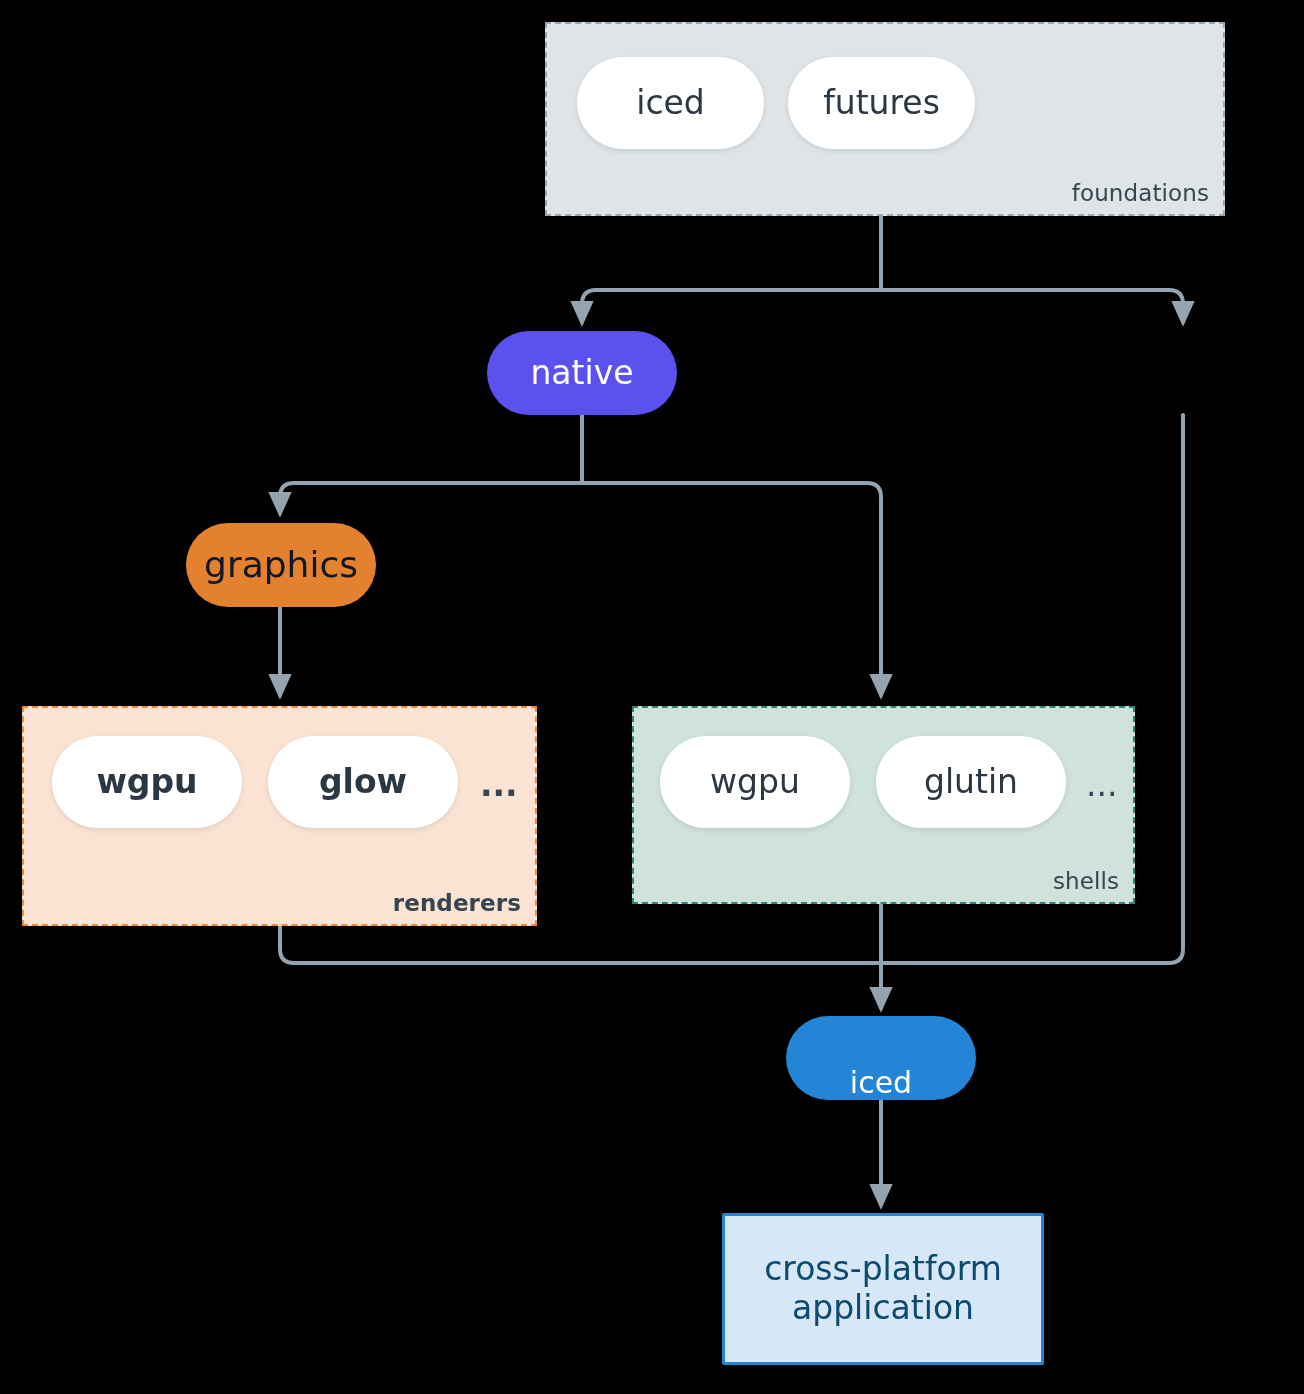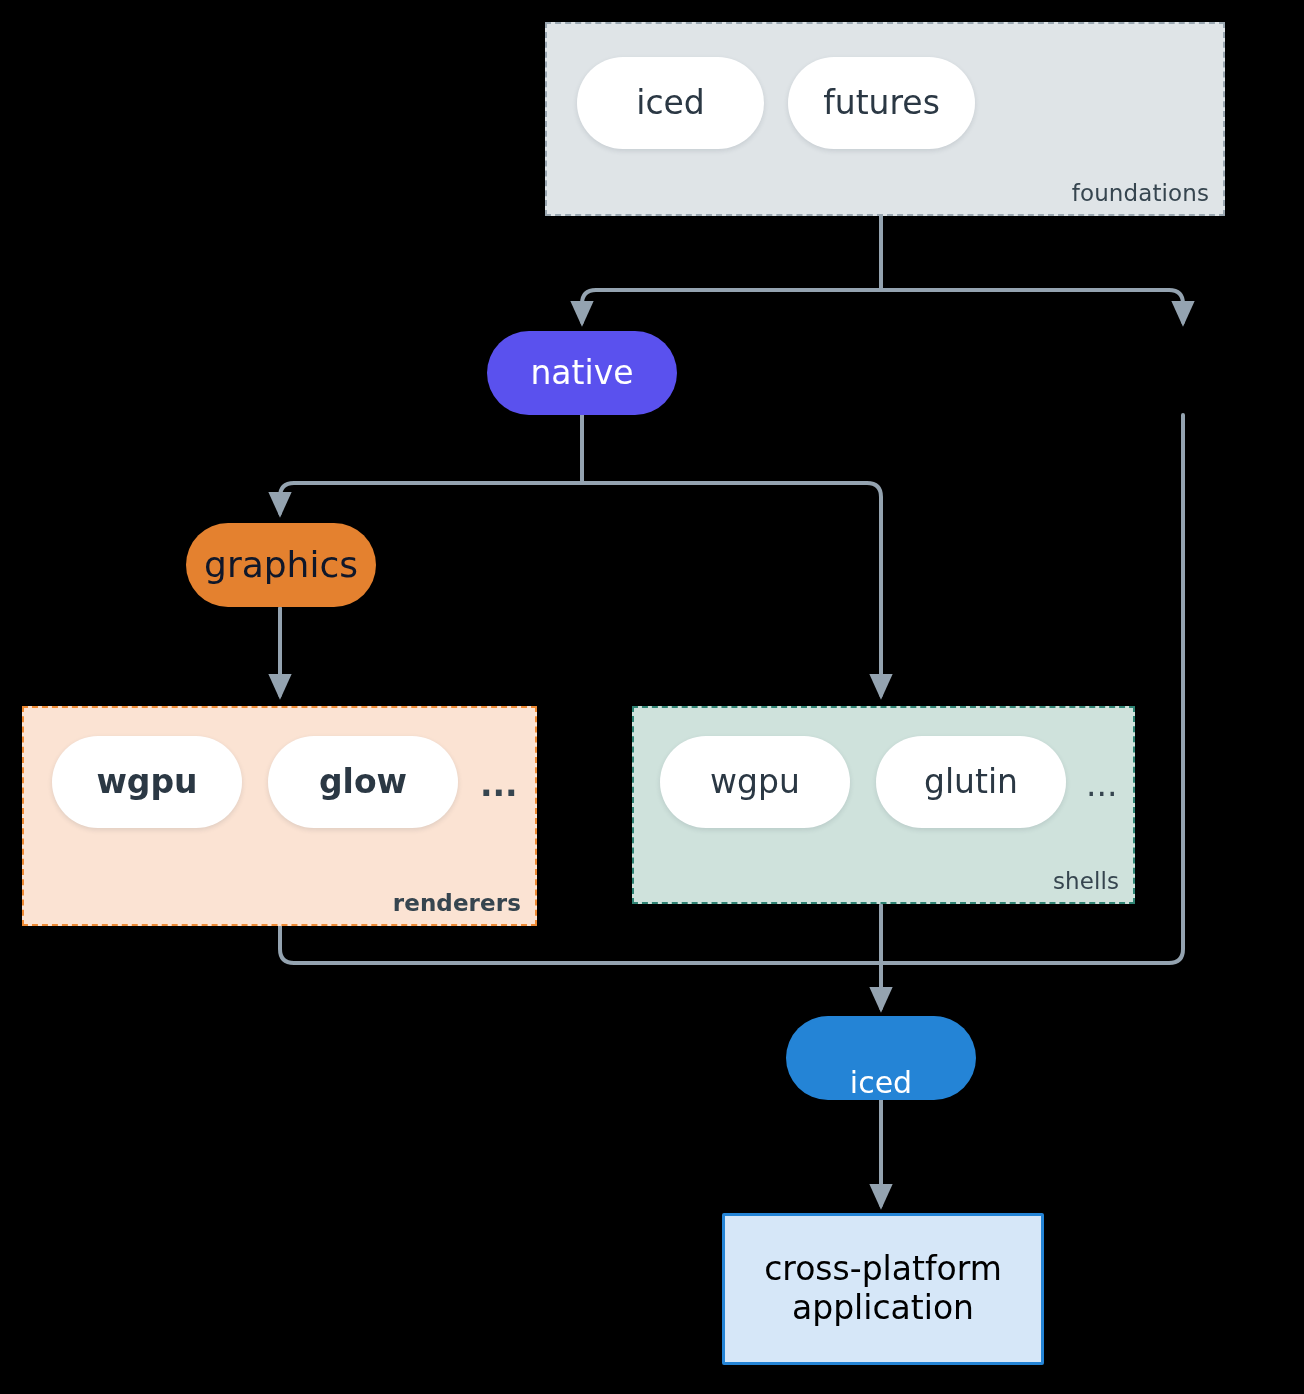--- a/index.html
+++ b/index.html
@@ -89,7 +89,7 @@
     background: #D6E7F8;
     border: 3px solid #2484D6;
     border-radius: 2px;
-    color: #000000;
+    color: #0c4a6e;
     font-size: 33px;
     flex-direction: column;
   }

